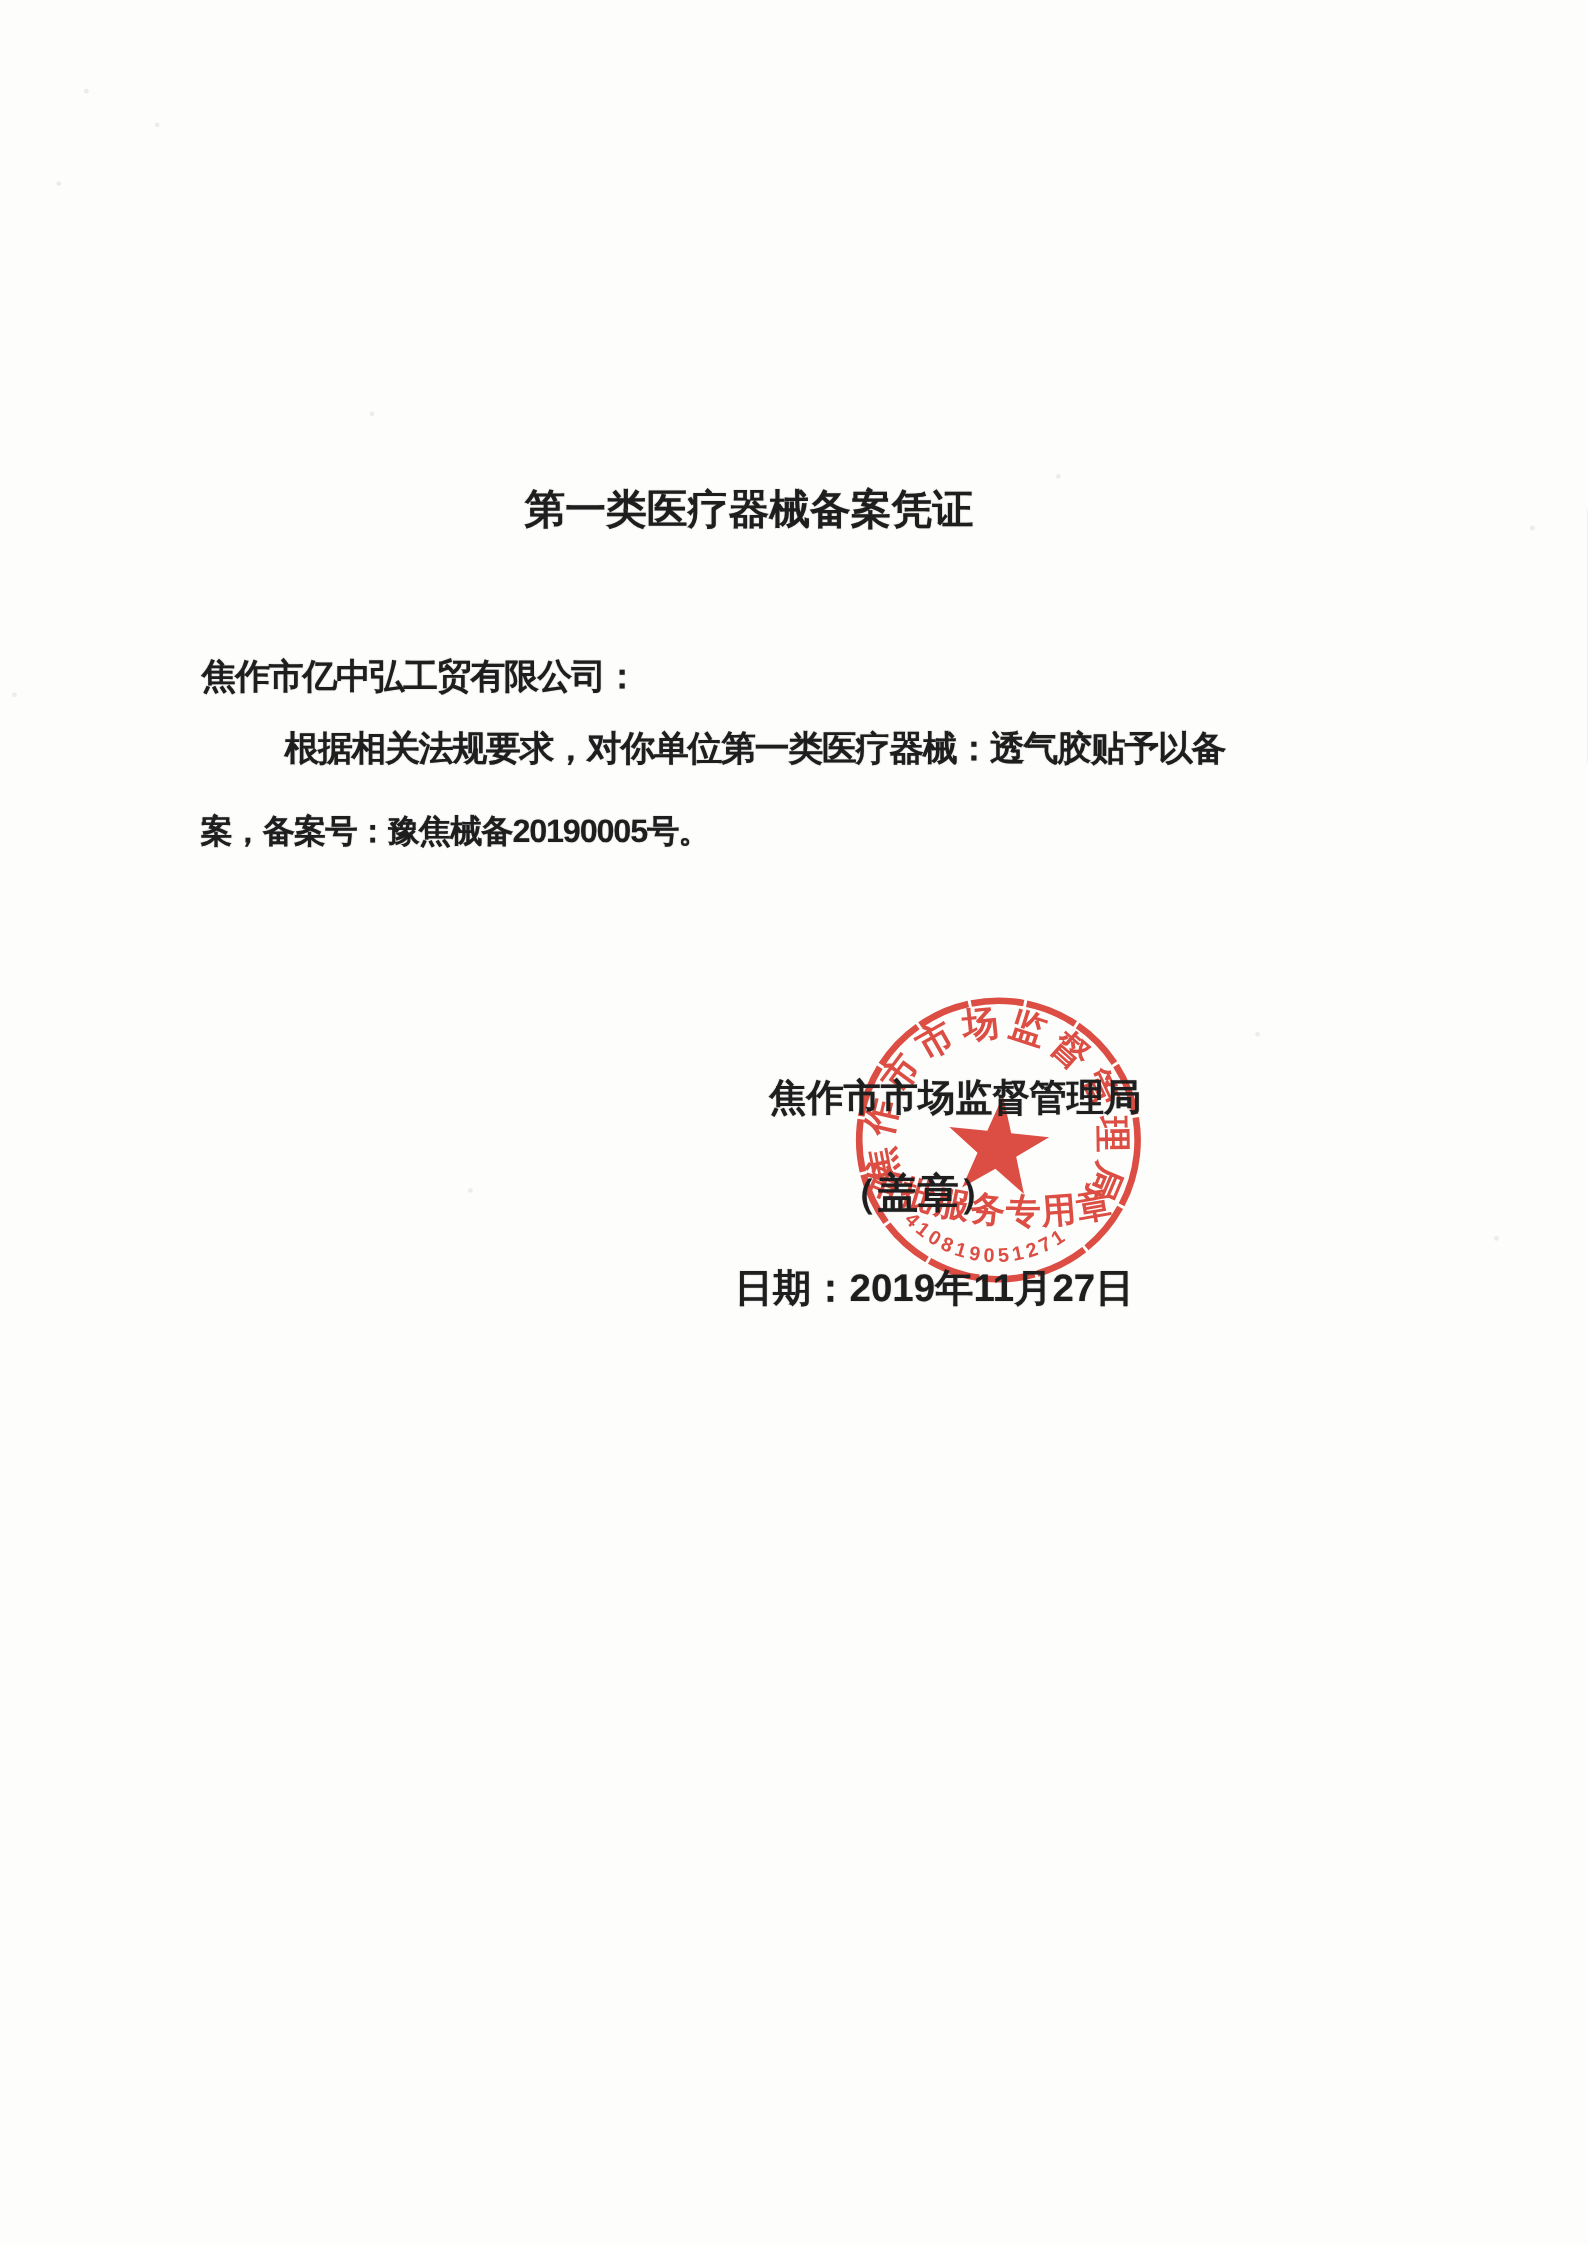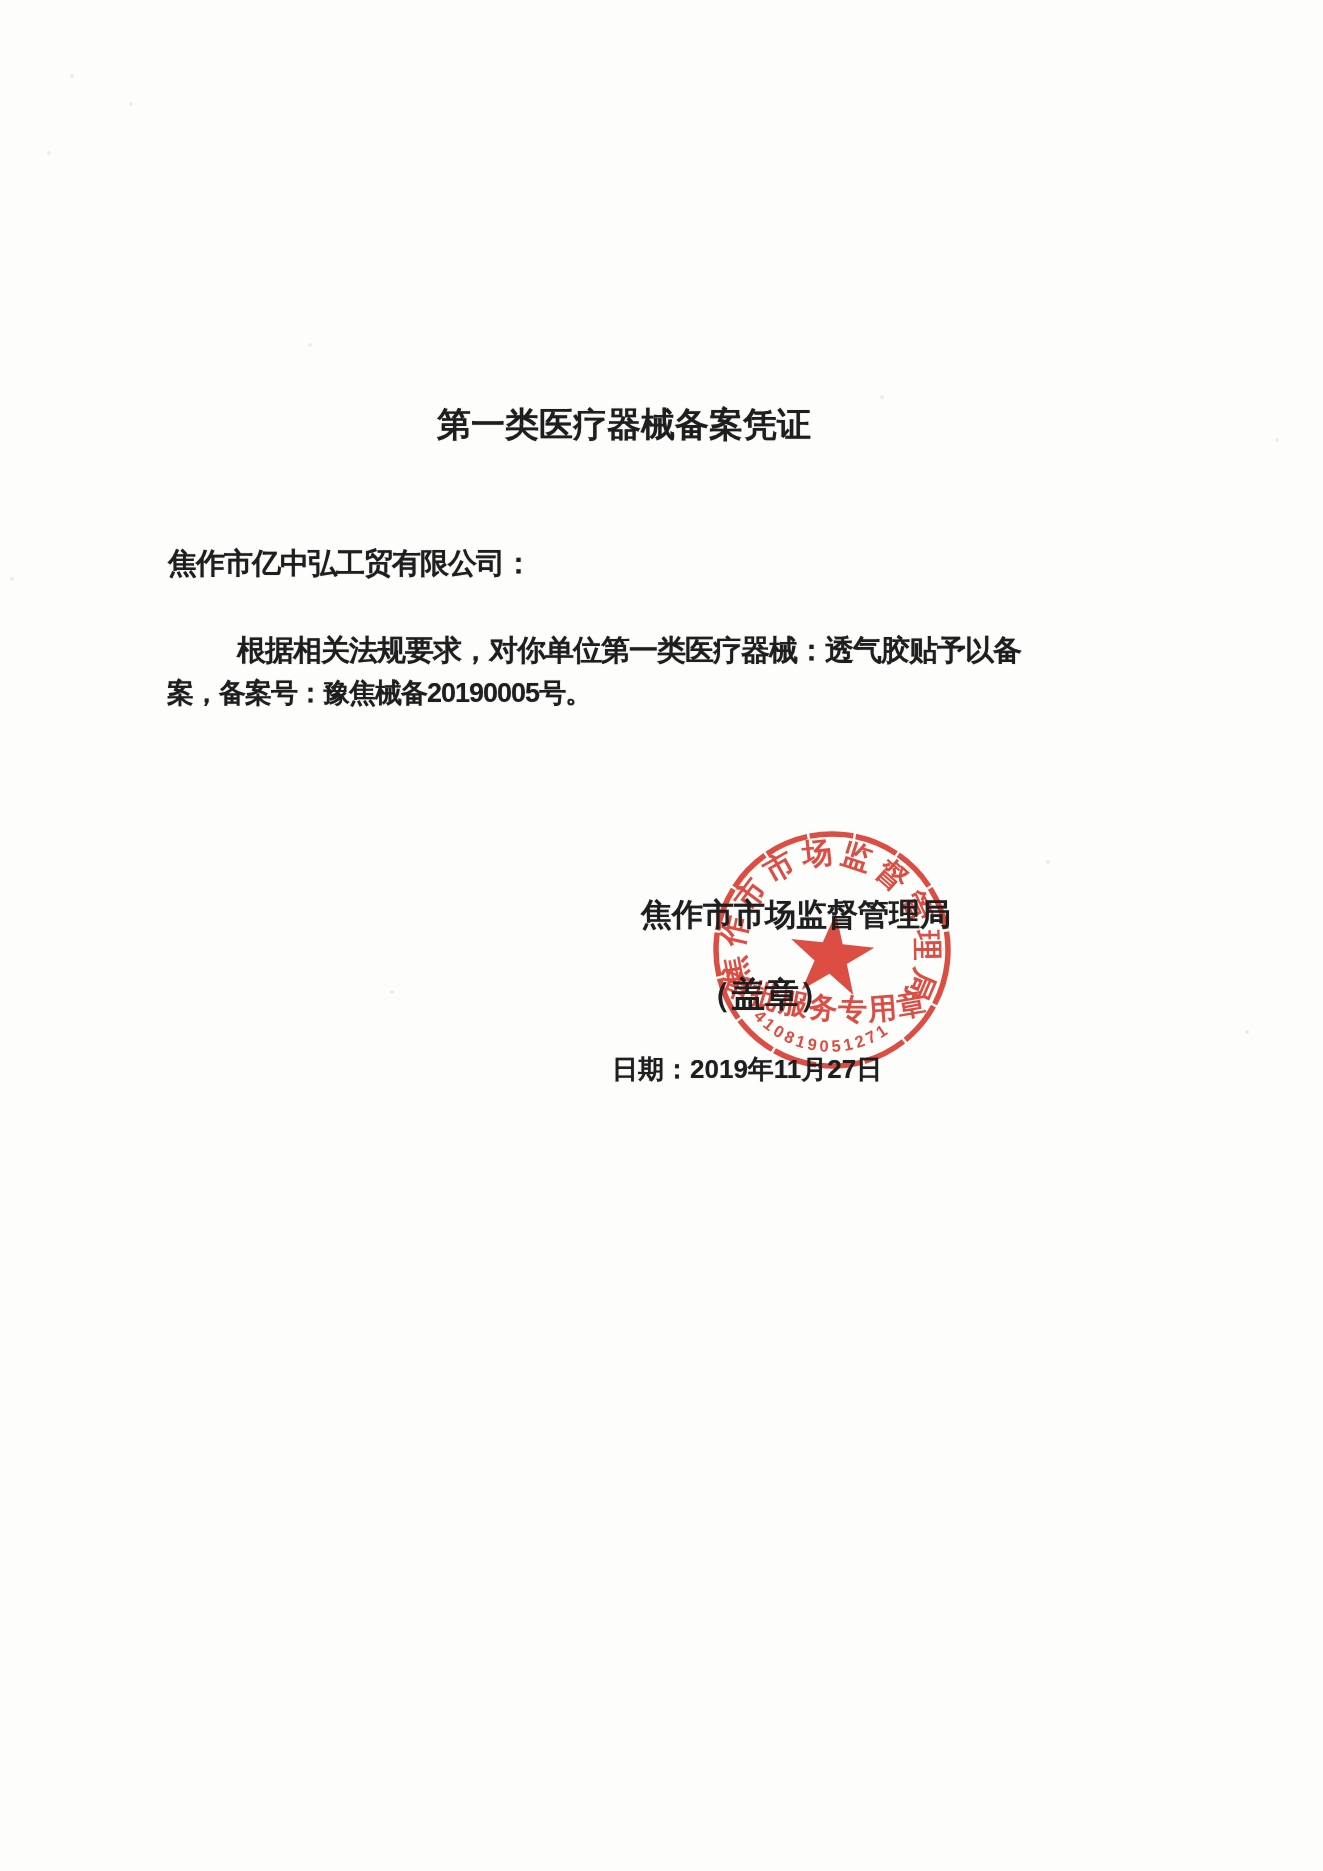--- a/index.html
+++ b/index.html
@@ -27,7 +27,7 @@
     font-size:29px;font-weight:700;letter-spacing:-1px;
   }
   .body1{
-    left:237px;top:631px;
+    left:237px;top:604px;
     font-size:29px;font-weight:600;letter-spacing:-1px;text-align:center;
   }
   .body2{

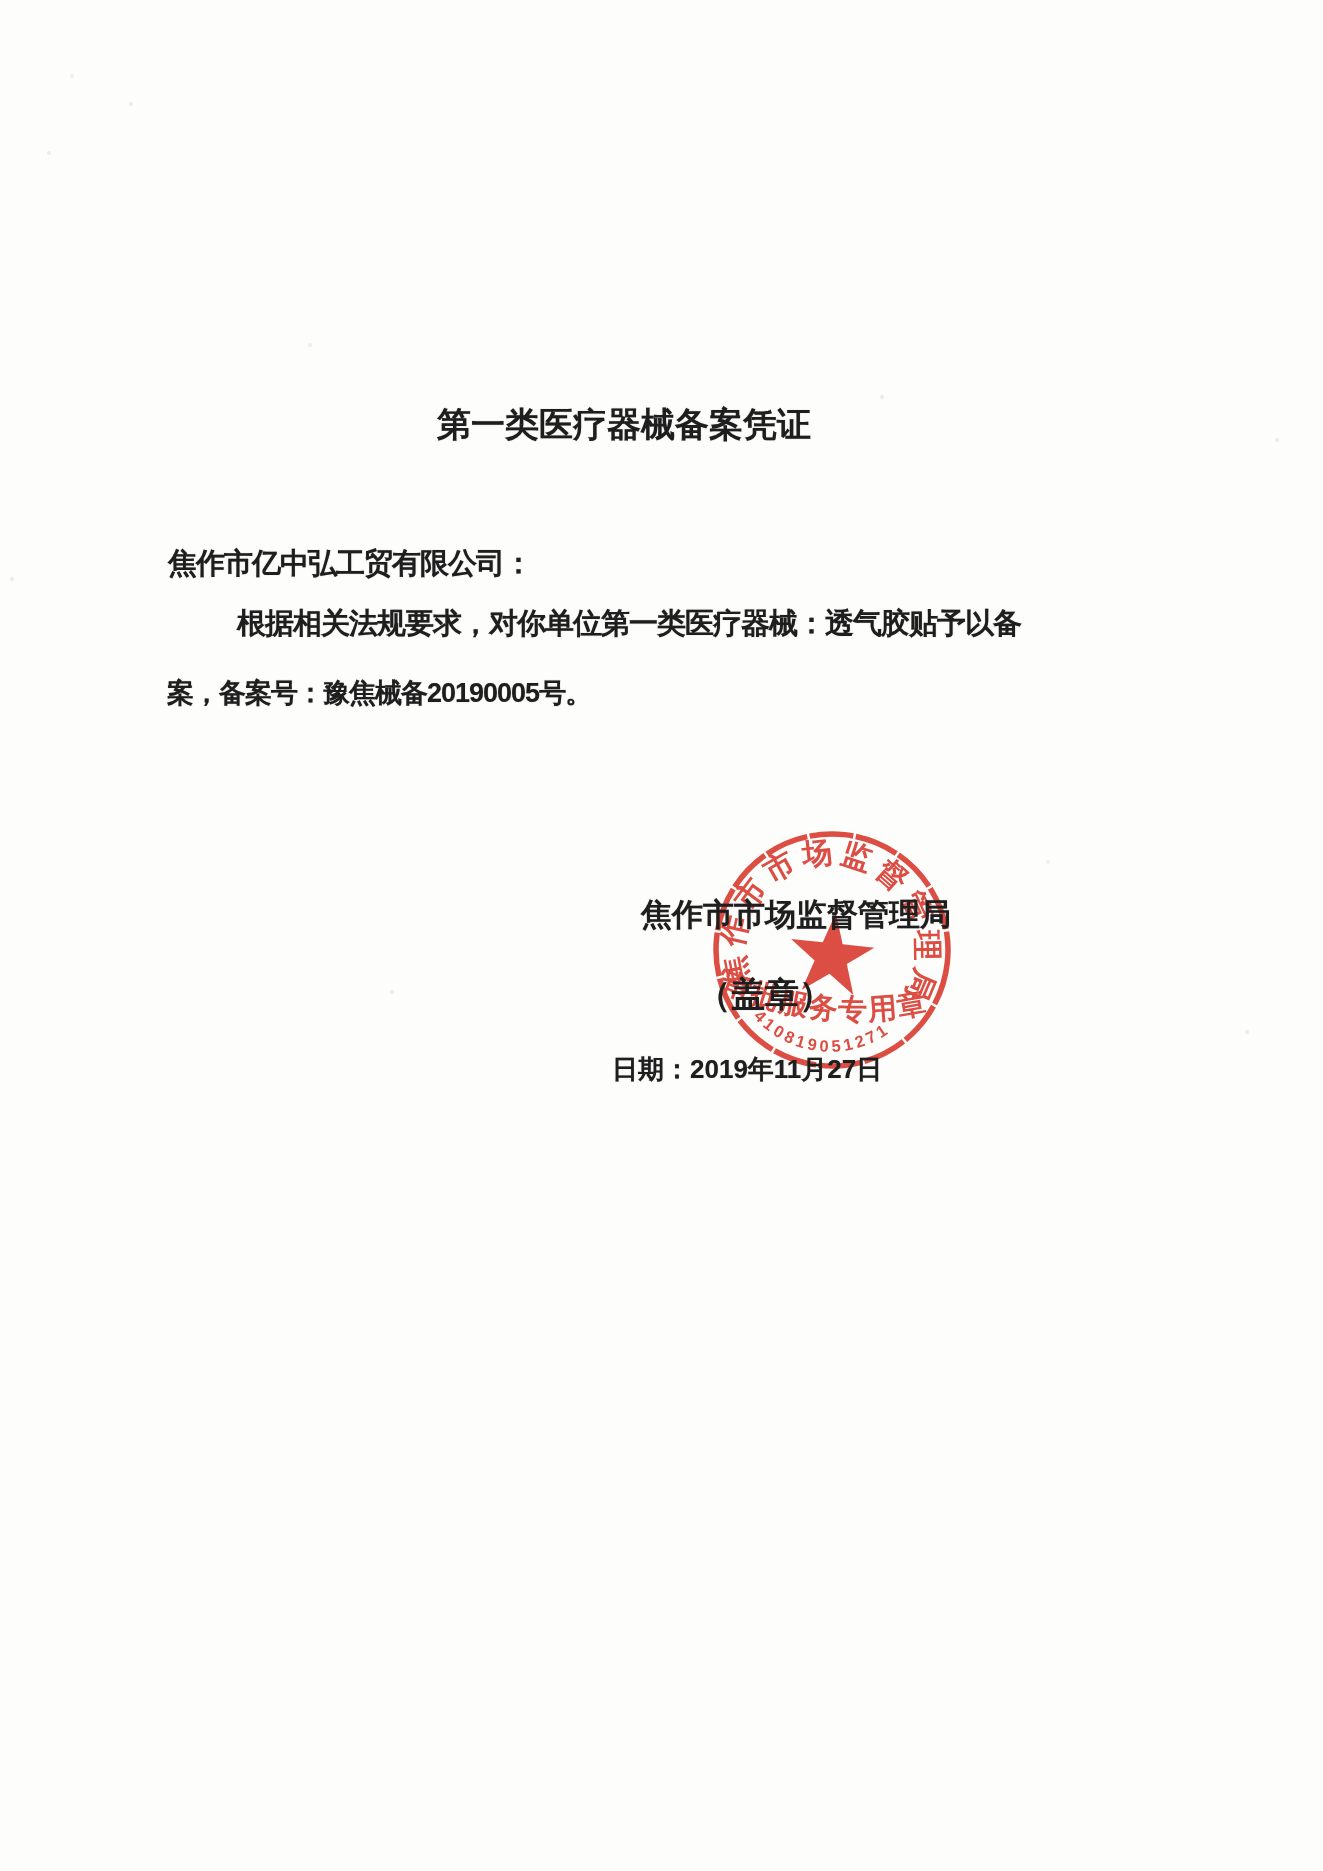--- a/index.html
+++ b/index.html
@@ -46,7 +46,7 @@
   }
   .dateline{
     left:612px;top:1052px;
-    font-size:26px;font-weight:600;letter-spacing:0px;
+    font-size:32px;font-weight:600;letter-spacing:0px;
     z-index:3;
   }
   .stamp{

